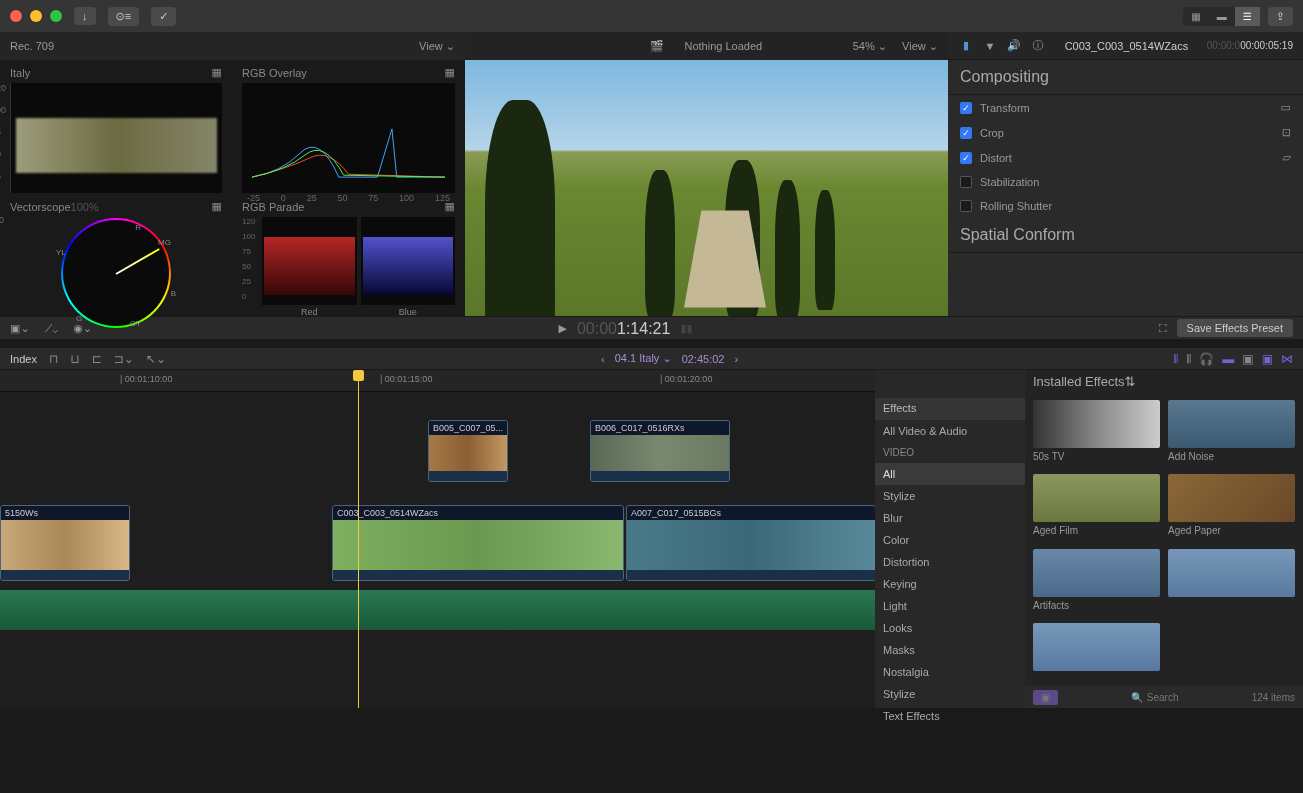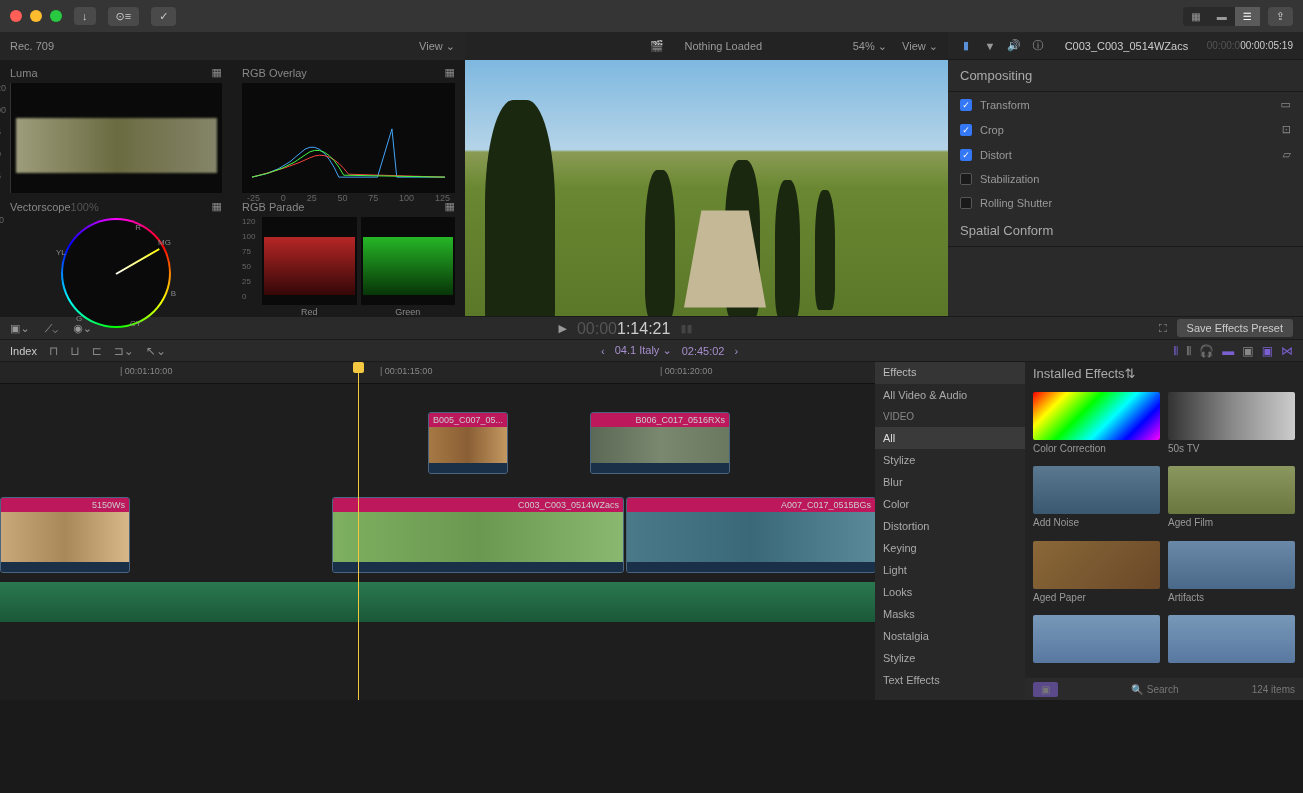--- a/index.html
+++ b/index.html
@@ -150,7 +150,7 @@
     <div class="scope-row">
       <div class="scope-panel luma">
         <div class="scope-title">
-            <span>Luma</span>
+            <span>Italy</span>
             <span>▦</span>
           </div>
         <div class="luma-chart">

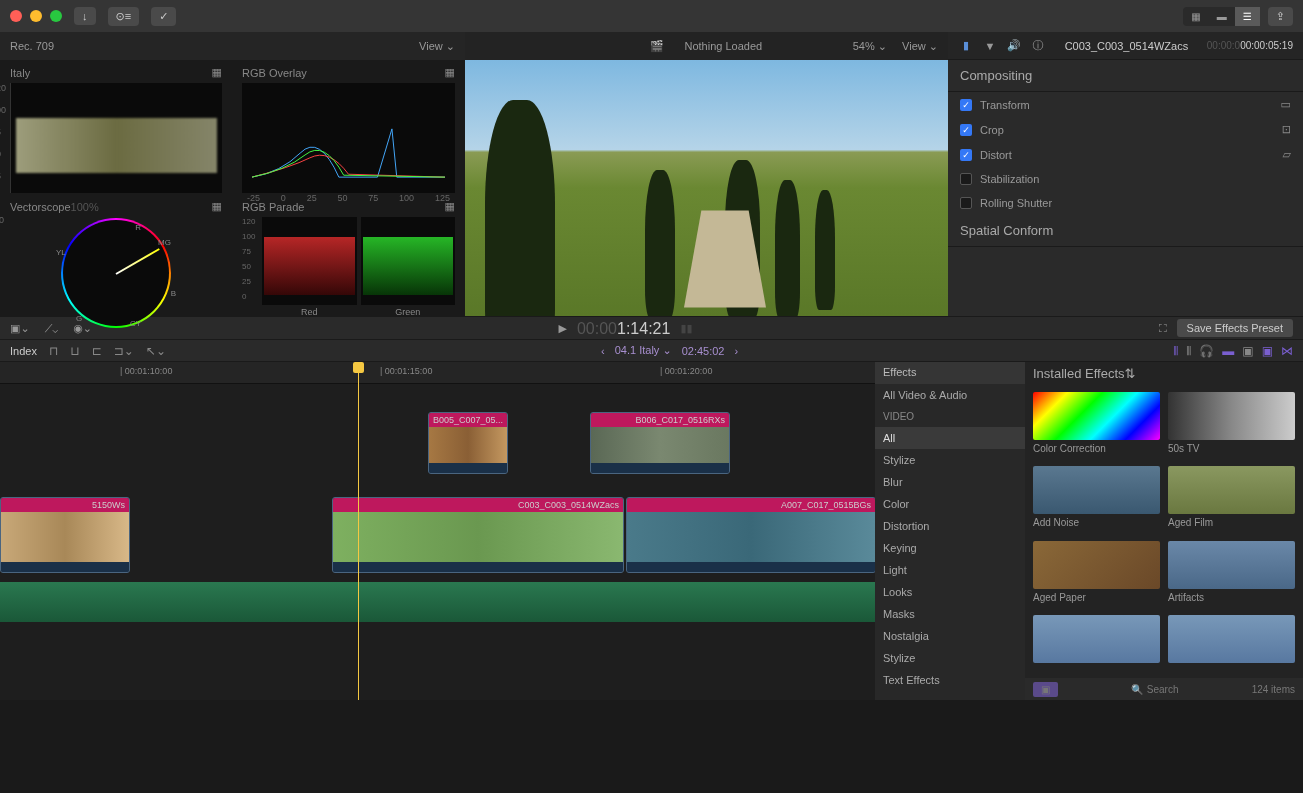--- a/index.html
+++ b/index.html
@@ -59,7 +59,7 @@
 .insp-hdr{height:28px;display:flex;align-items:center;padding:0 10px;justify-content:space-between;background:#252525;border-bottom:1px solid #1a1a1a;}
 .insp-icons{display:flex;gap:8px;}
 .insp-icon{width:16px;height:16px;display:flex;align-items:center;justify-content:center;color:#999;}
-.insp-section{padding:8px 12px;border-bottom:1px solid #1a1a1a;font-size:13px;color:#aaa;}
+.insp-section{padding:8px 12px;border-bottom:1px solid #1a1a1a;font-size:16px;color:#aaa;}
 .insp-row{display:flex;align-items:center;padding:6px 12px;gap:8px;}
 .chk{width:12px;height:12px;background:#3478f6;border-radius:2px;display:flex;align-items:center;justify-content:center;color:#fff;font-size:9px;}
 .chk.off{background:#1a1a1a;border:1px solid #555;}

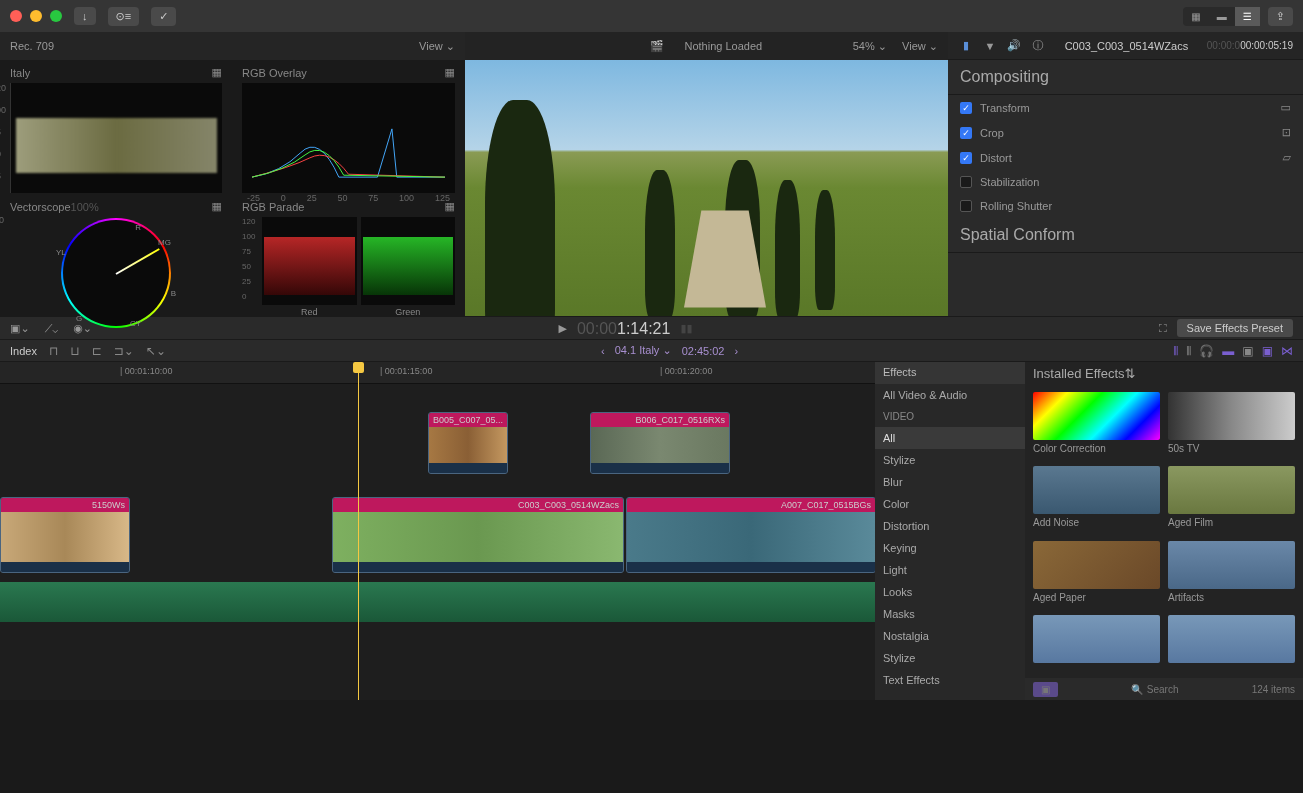--- a/index.html
+++ b/index.html
@@ -231,12 +231,6 @@
                 </div>
                 <div class="parade-lbl">Red</div>
               </div>
-              <div class="parade-col">
-                <div class="parade-ch">
-                  <div class="parade-wave pw-g"></div>
-                </div>
-                <div class="parade-lbl">Green</div>
-              </div>
             </div>
         </div>
       </div>

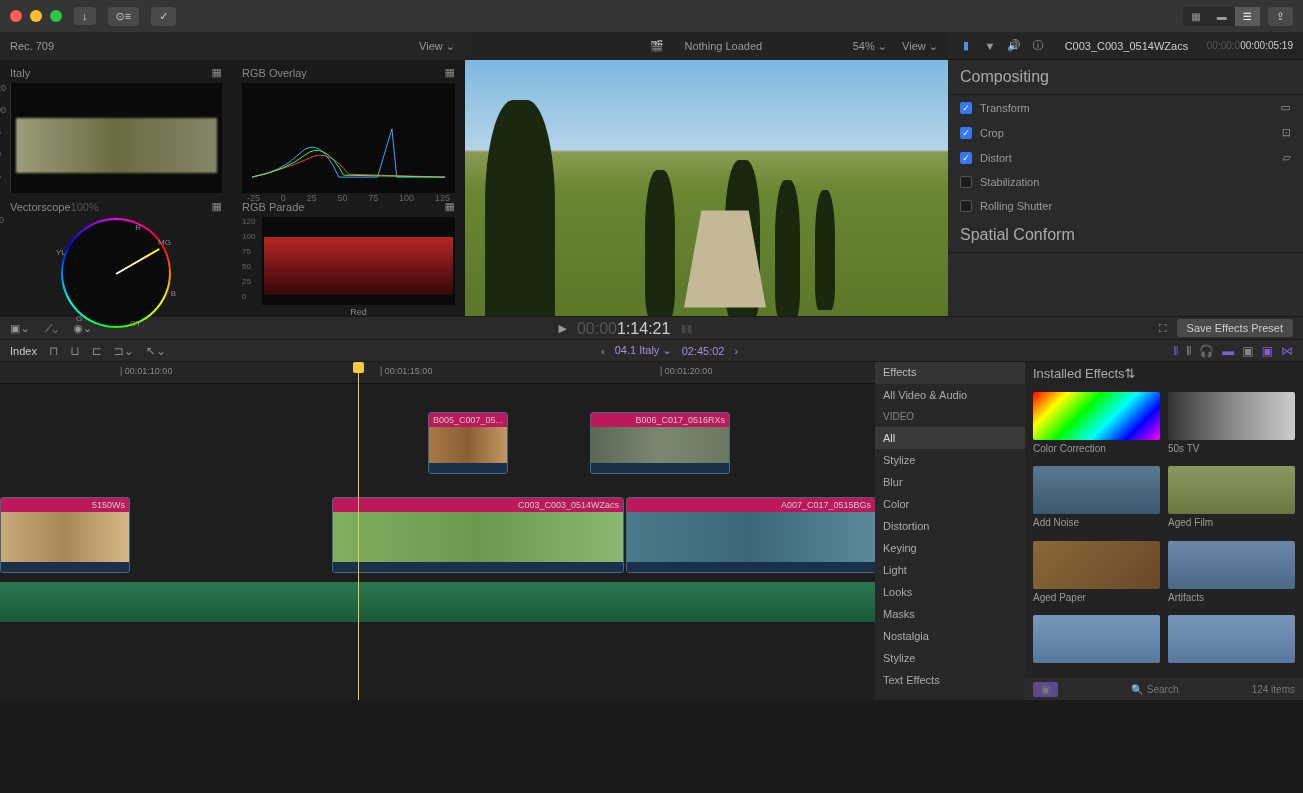--- a/index.html
+++ b/index.html
@@ -231,6 +231,12 @@
                 </div>
                 <div class="parade-lbl">Red</div>
               </div>
+              <div class="parade-col">
+                <div class="parade-ch">
+                  <div class="parade-wave pw-b"></div>
+                </div>
+                <div class="parade-lbl">Blue</div>
+              </div>
             </div>
         </div>
       </div>

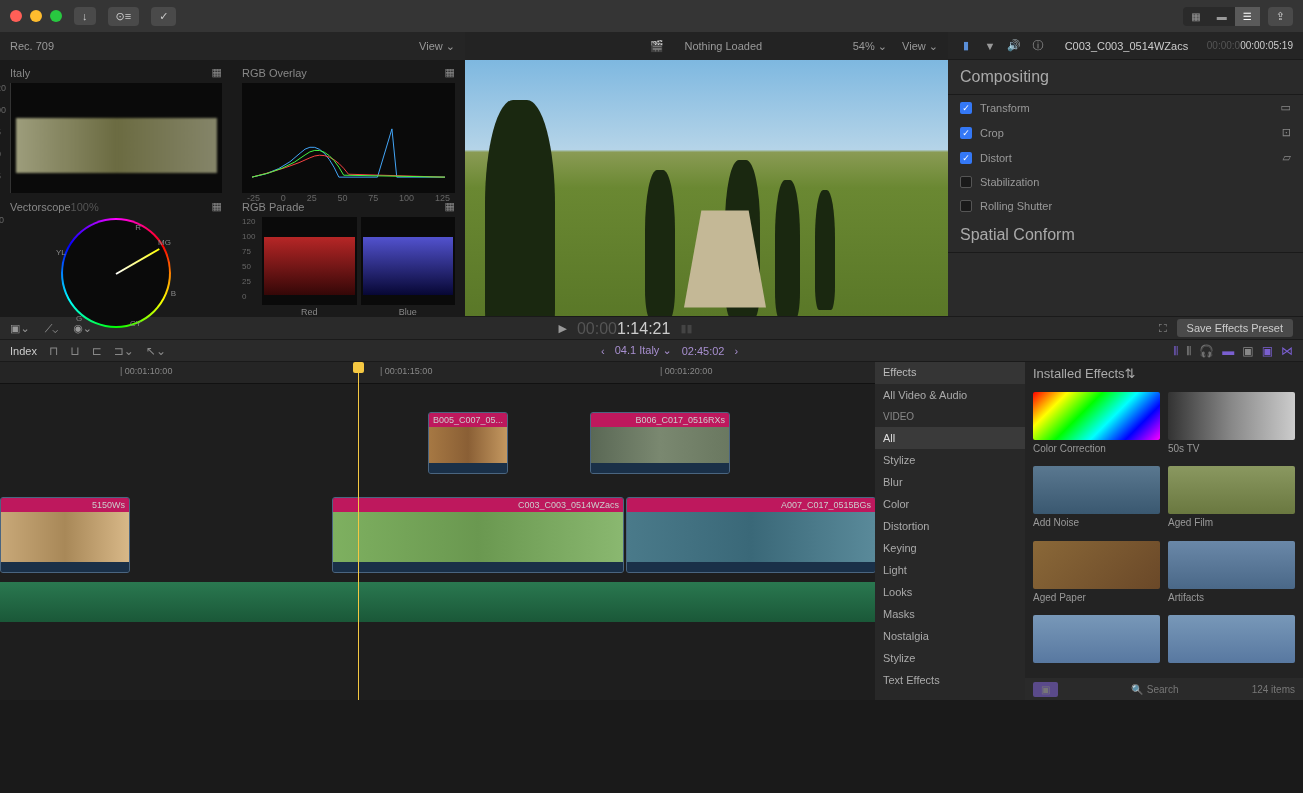--- a/index.html
+++ b/index.html
@@ -70,7 +70,7 @@
 .tc-display .dim{color:#555;}
 .save-preset{background:#4a4a4a;padding:3px 10px;border-radius:3px;color:#ccc;font-size:11px;}
 
-.timeline-hdr{height:22px;background:#2a2a2a;display:flex;align-items:center;padding:0 10px;border-bottom:1px solid #1a1a1a;justify-content:space-between;}
+.timeline-hdr{height:22px;background:#2a2a2a;display:flex;align-items:center;padding:0 10px;border-bottom:1px solid #1a1a1a;justify-content:space-between;margin-top:8px;}
 .tl-left{display:flex;gap:12px;align-items:center;}
 .tl-center{display:flex;gap:10px;align-items:center;color:#a88fd0;}
 .tl-right{display:flex;gap:8px;align-items:center;}

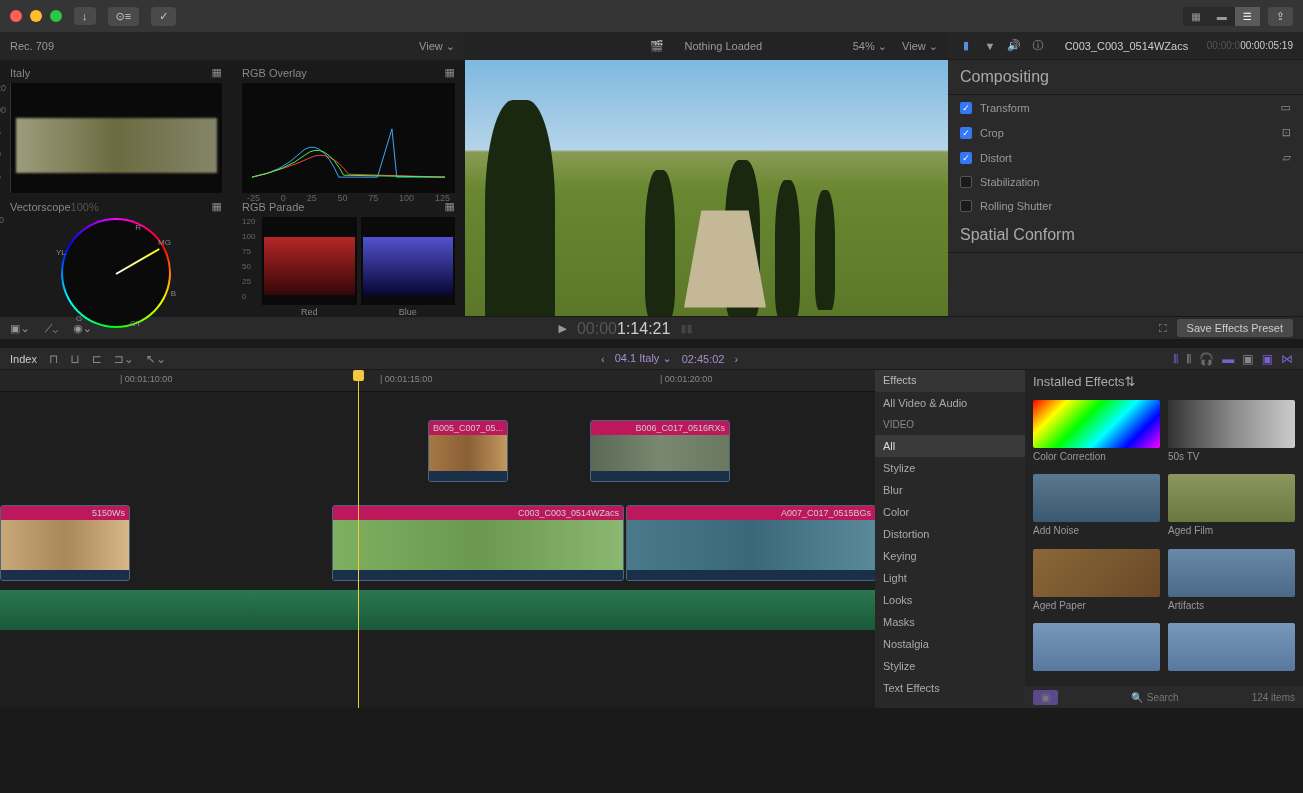--- a/index.html
+++ b/index.html
@@ -96,7 +96,7 @@
 .audio-track{position:absolute;top:220px;left:0;right:0;height:40px;background:linear-gradient(180deg,#2a7850,#1a5838);}
 
 .fx-sidebar{width:150px;background:#282828;}
-.fx-header{height:22px;background:#353535;padding:4px 8px;color:#bbb;font-size:11px;}
+.fx-header{height:22px;background:#353535;padding:4px 8px;color:#bbb;font-size:11px;margin-top:28px;}
 .fx-item{padding:5px 8px;color:#aaa;font-size:11px;cursor:pointer;}
 .fx-item.section{color:#888;text-transform:uppercase;font-size:10px;}
 .fx-item.sel{background:#3a3a3a;color:#ddd;}

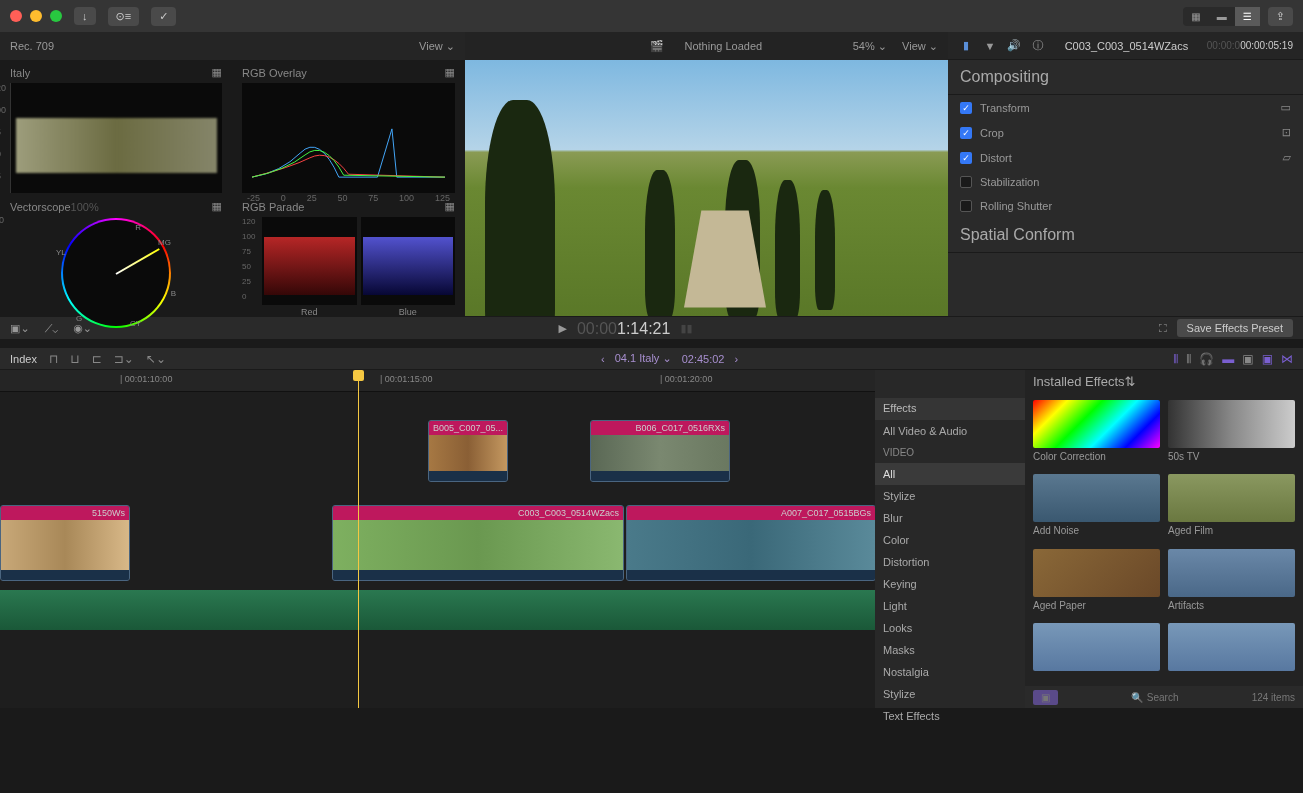--- a/index.html
+++ b/index.html
@@ -84,7 +84,7 @@
 .playhead::before{content:'';position:absolute;top:0;left:-5px;width:11px;height:11px;background:#f5c842;border-radius:2px;}
 .clips-upper{position:absolute;top:50px;height:60px;}
 .clip{position:absolute;background:#2a3f52;border:1px solid #4a6580;border-radius:3px;overflow:hidden;}
-.clip-label{background:#be185d;font-size:9px;color:#ccc;padding:2px 4px;white-space:nowrap;overflow:hidden;text-align:right;}
+.clip-label{background:#0f172a;font-size:9px;color:#ccc;padding:2px 4px;white-space:nowrap;overflow:hidden;}
 .clip-thumb{height:36px;background:linear-gradient(90deg,#a67843,#8a5f35,#c49860);}
 .clip-thumb.alley{background:linear-gradient(90deg,#5a6855,#7a8870,#6a7860);}
 .clip-thumb.italy{background:linear-gradient(90deg,#7eb060,#6a9850,#8ab870);margin:0;}

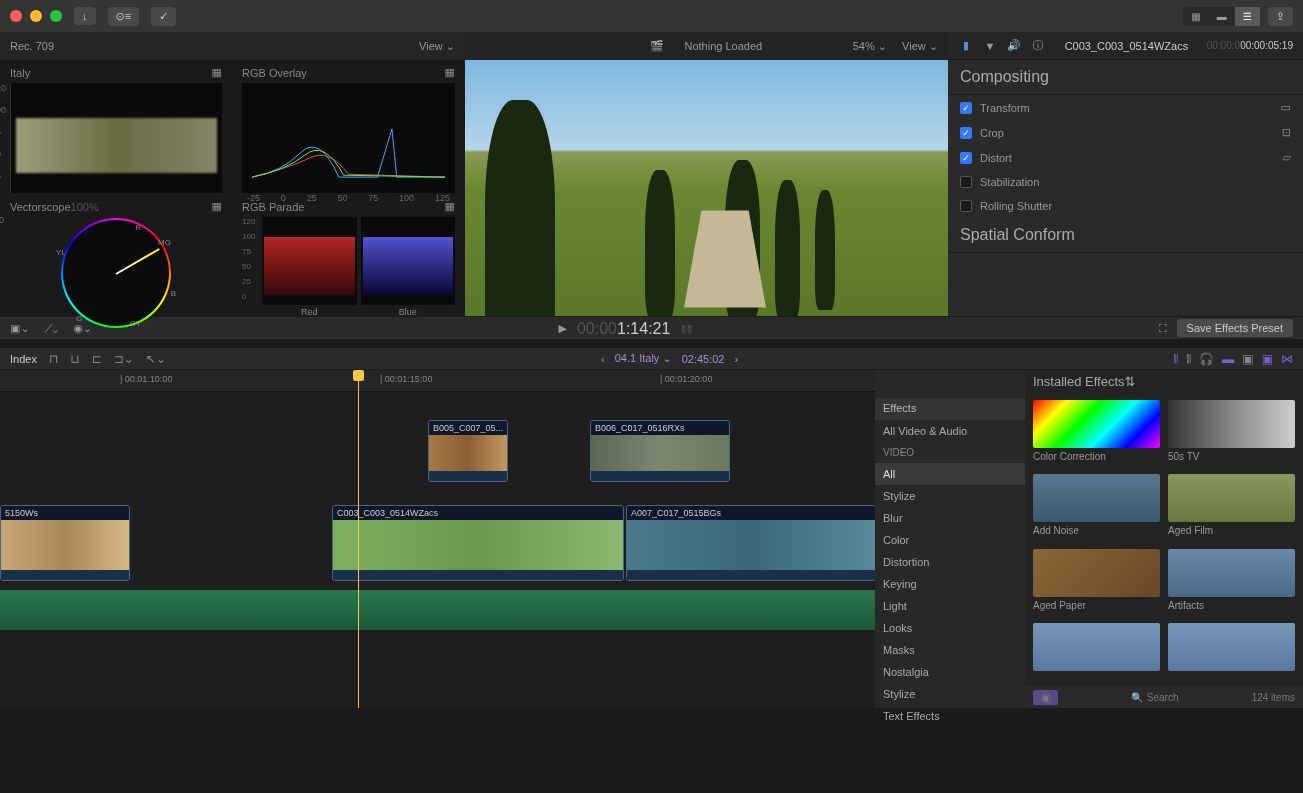--- a/index.html
+++ b/index.html
@@ -410,10 +410,6 @@
     <div class="fx-br-hdr"><span>Installed Effects</span>⇅</div>
     <div class="fx-grid" id="fx-grid">
         <div class="fx-cell">
-          <div class="fx-thumb th-color"></div>
-          <div class="fx-name">Color Correction</div>
-        </div>
-        <div class="fx-cell">
           <div class="fx-thumb th-bw"></div>
           <div class="fx-name">50s TV</div>
         </div>

